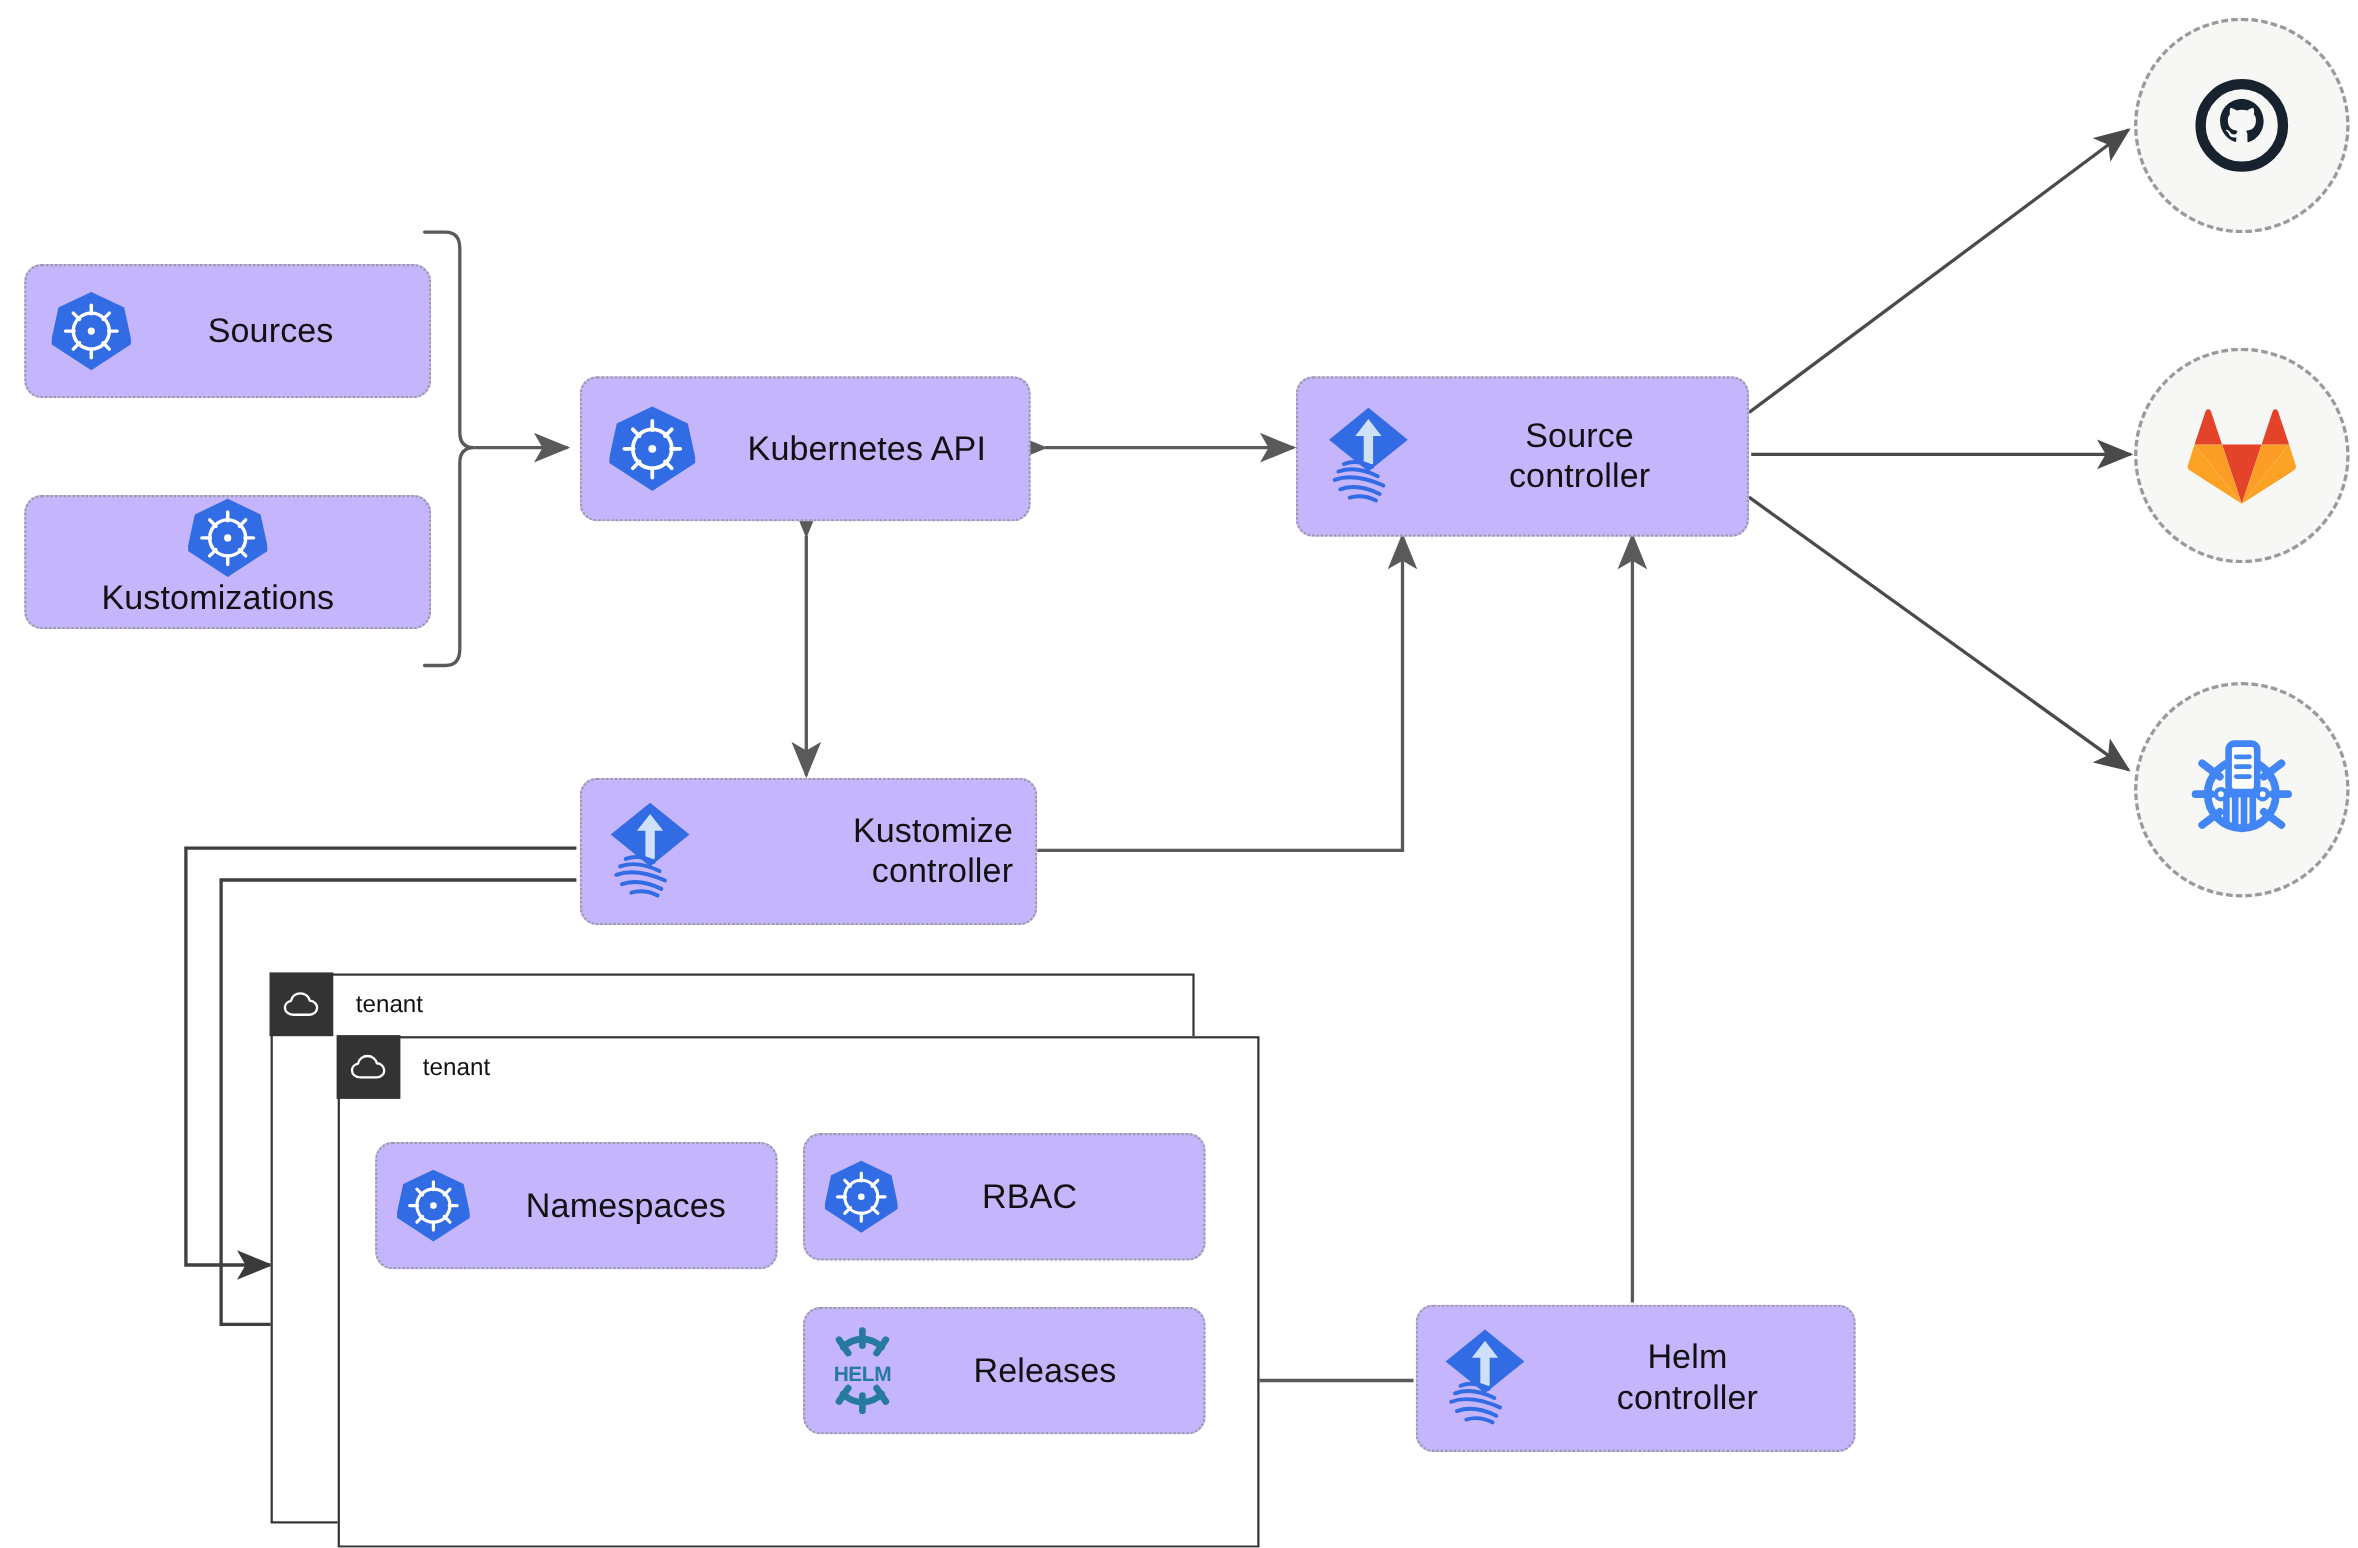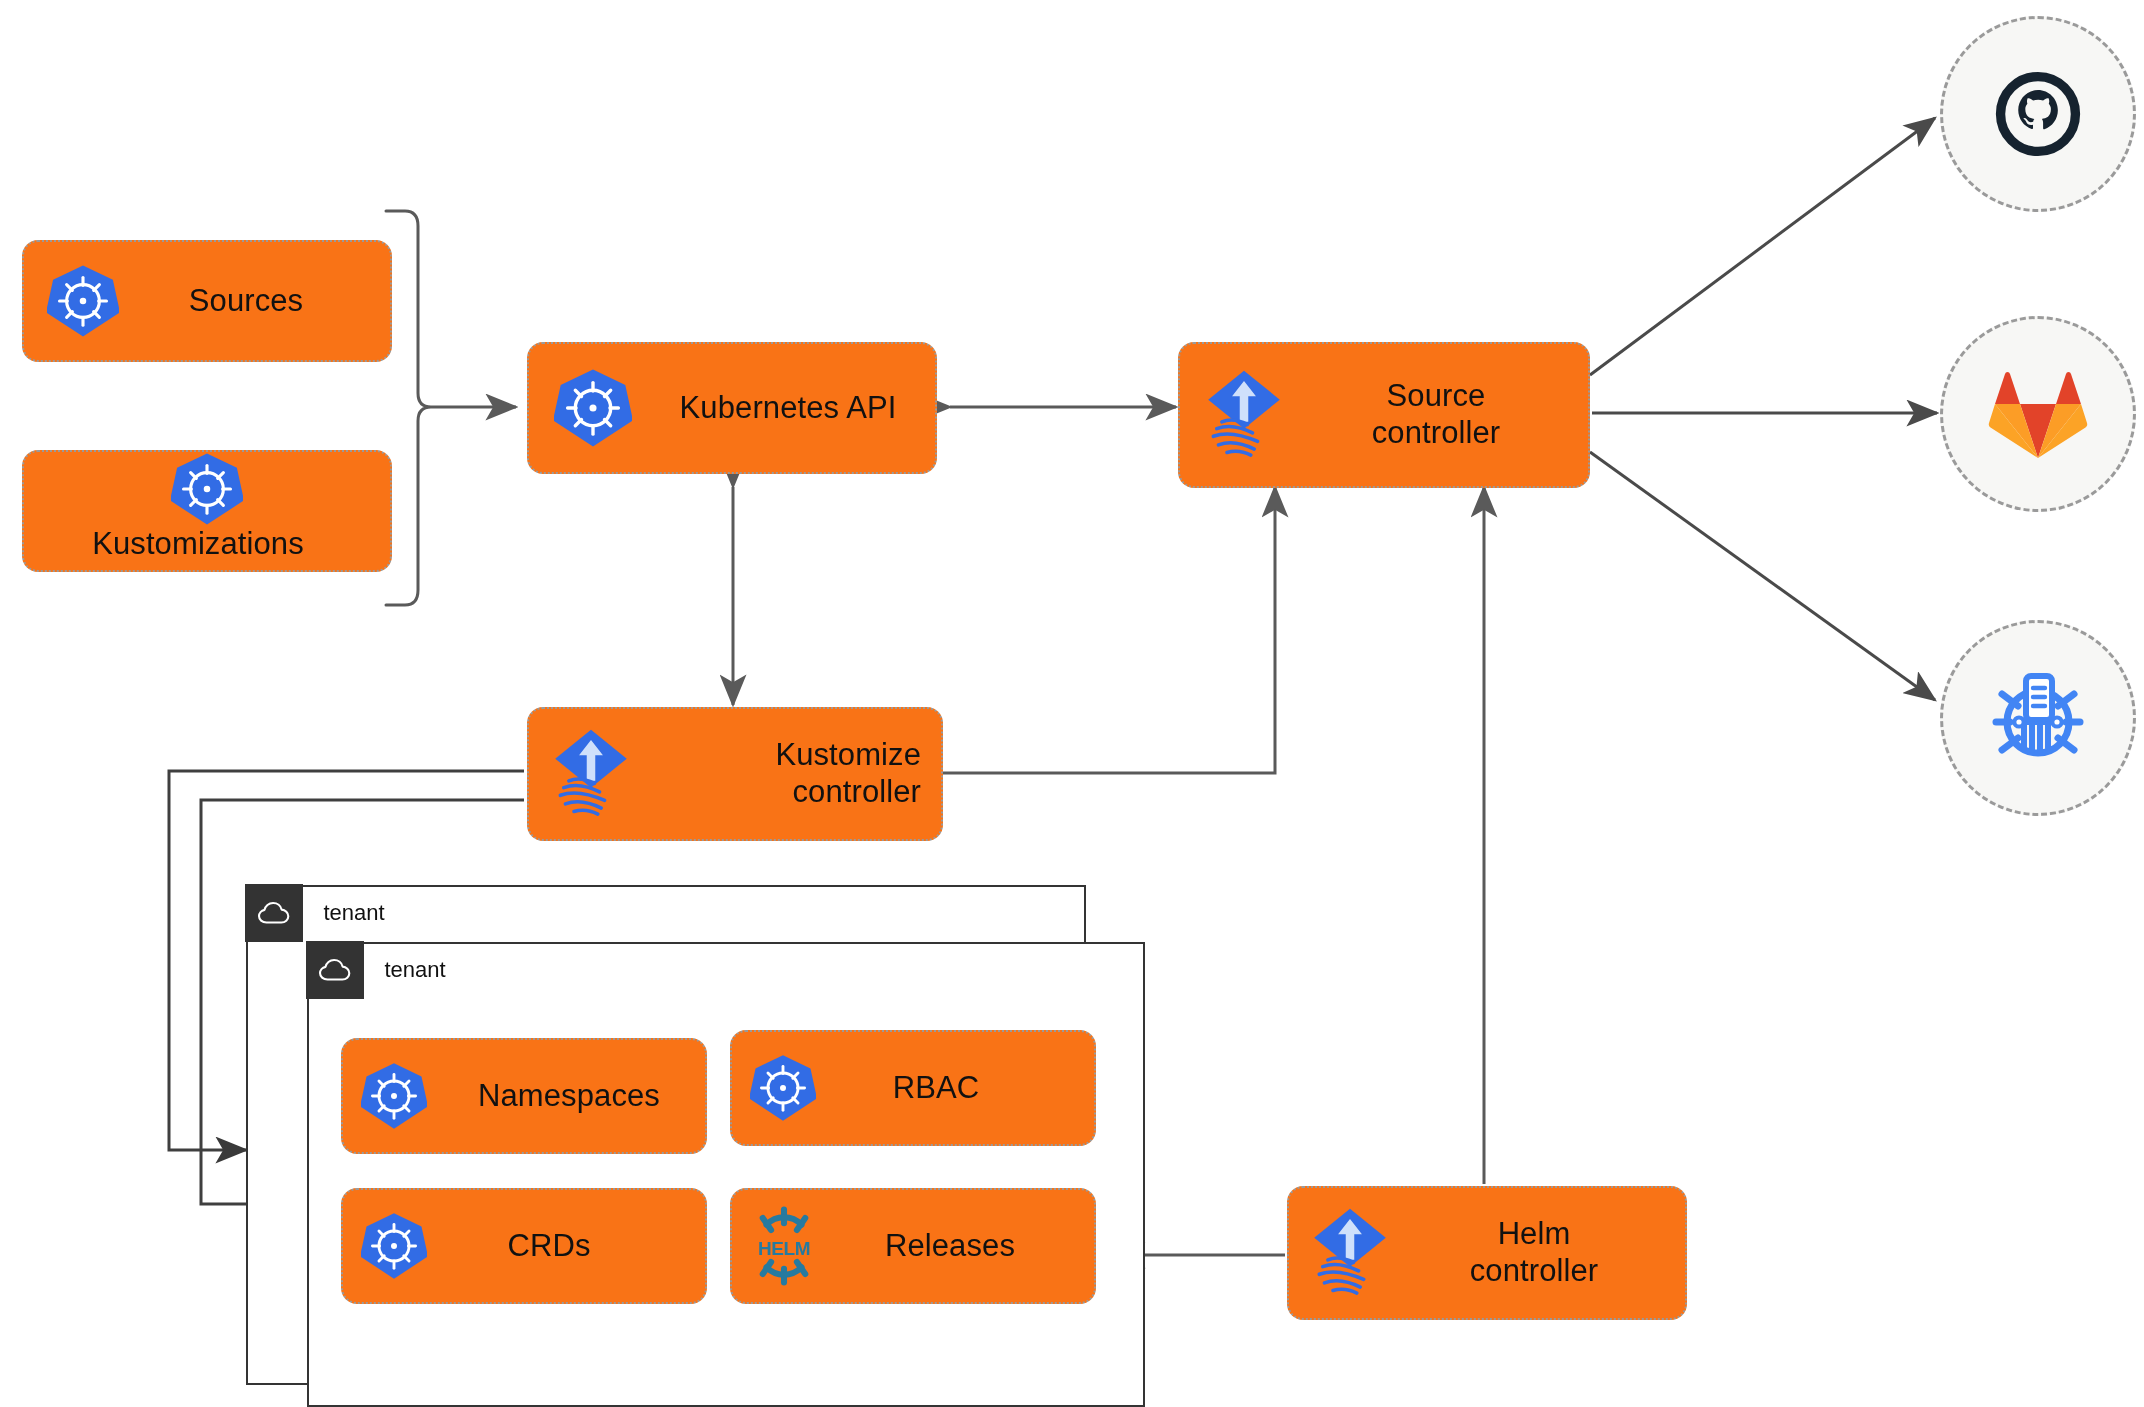--- a/index.html
+++ b/index.html
@@ -8,7 +8,7 @@
   #edges{position:absolute;left:0;top:0;width:2144px;height:1407px;pointer-events:none;}
 
   .node{position:absolute;box-sizing:border-box;display:flex;align-items:center;
-        background:#f97316;border:2.6px dotted #9a9a9a;border-radius:16px;}
+        background:#c4b5fd;border:2.6px dotted #9a9a9a;border-radius:16px;}
   .node .ico{flex:0 0 auto;display:flex;align-items:center;justify-content:center;}
   .node .lbl{flex:1 1 auto;text-align:center;color:#111111;line-height:1.18;
              font-size:31px;letter-spacing:.1px;white-space:pre-line;}

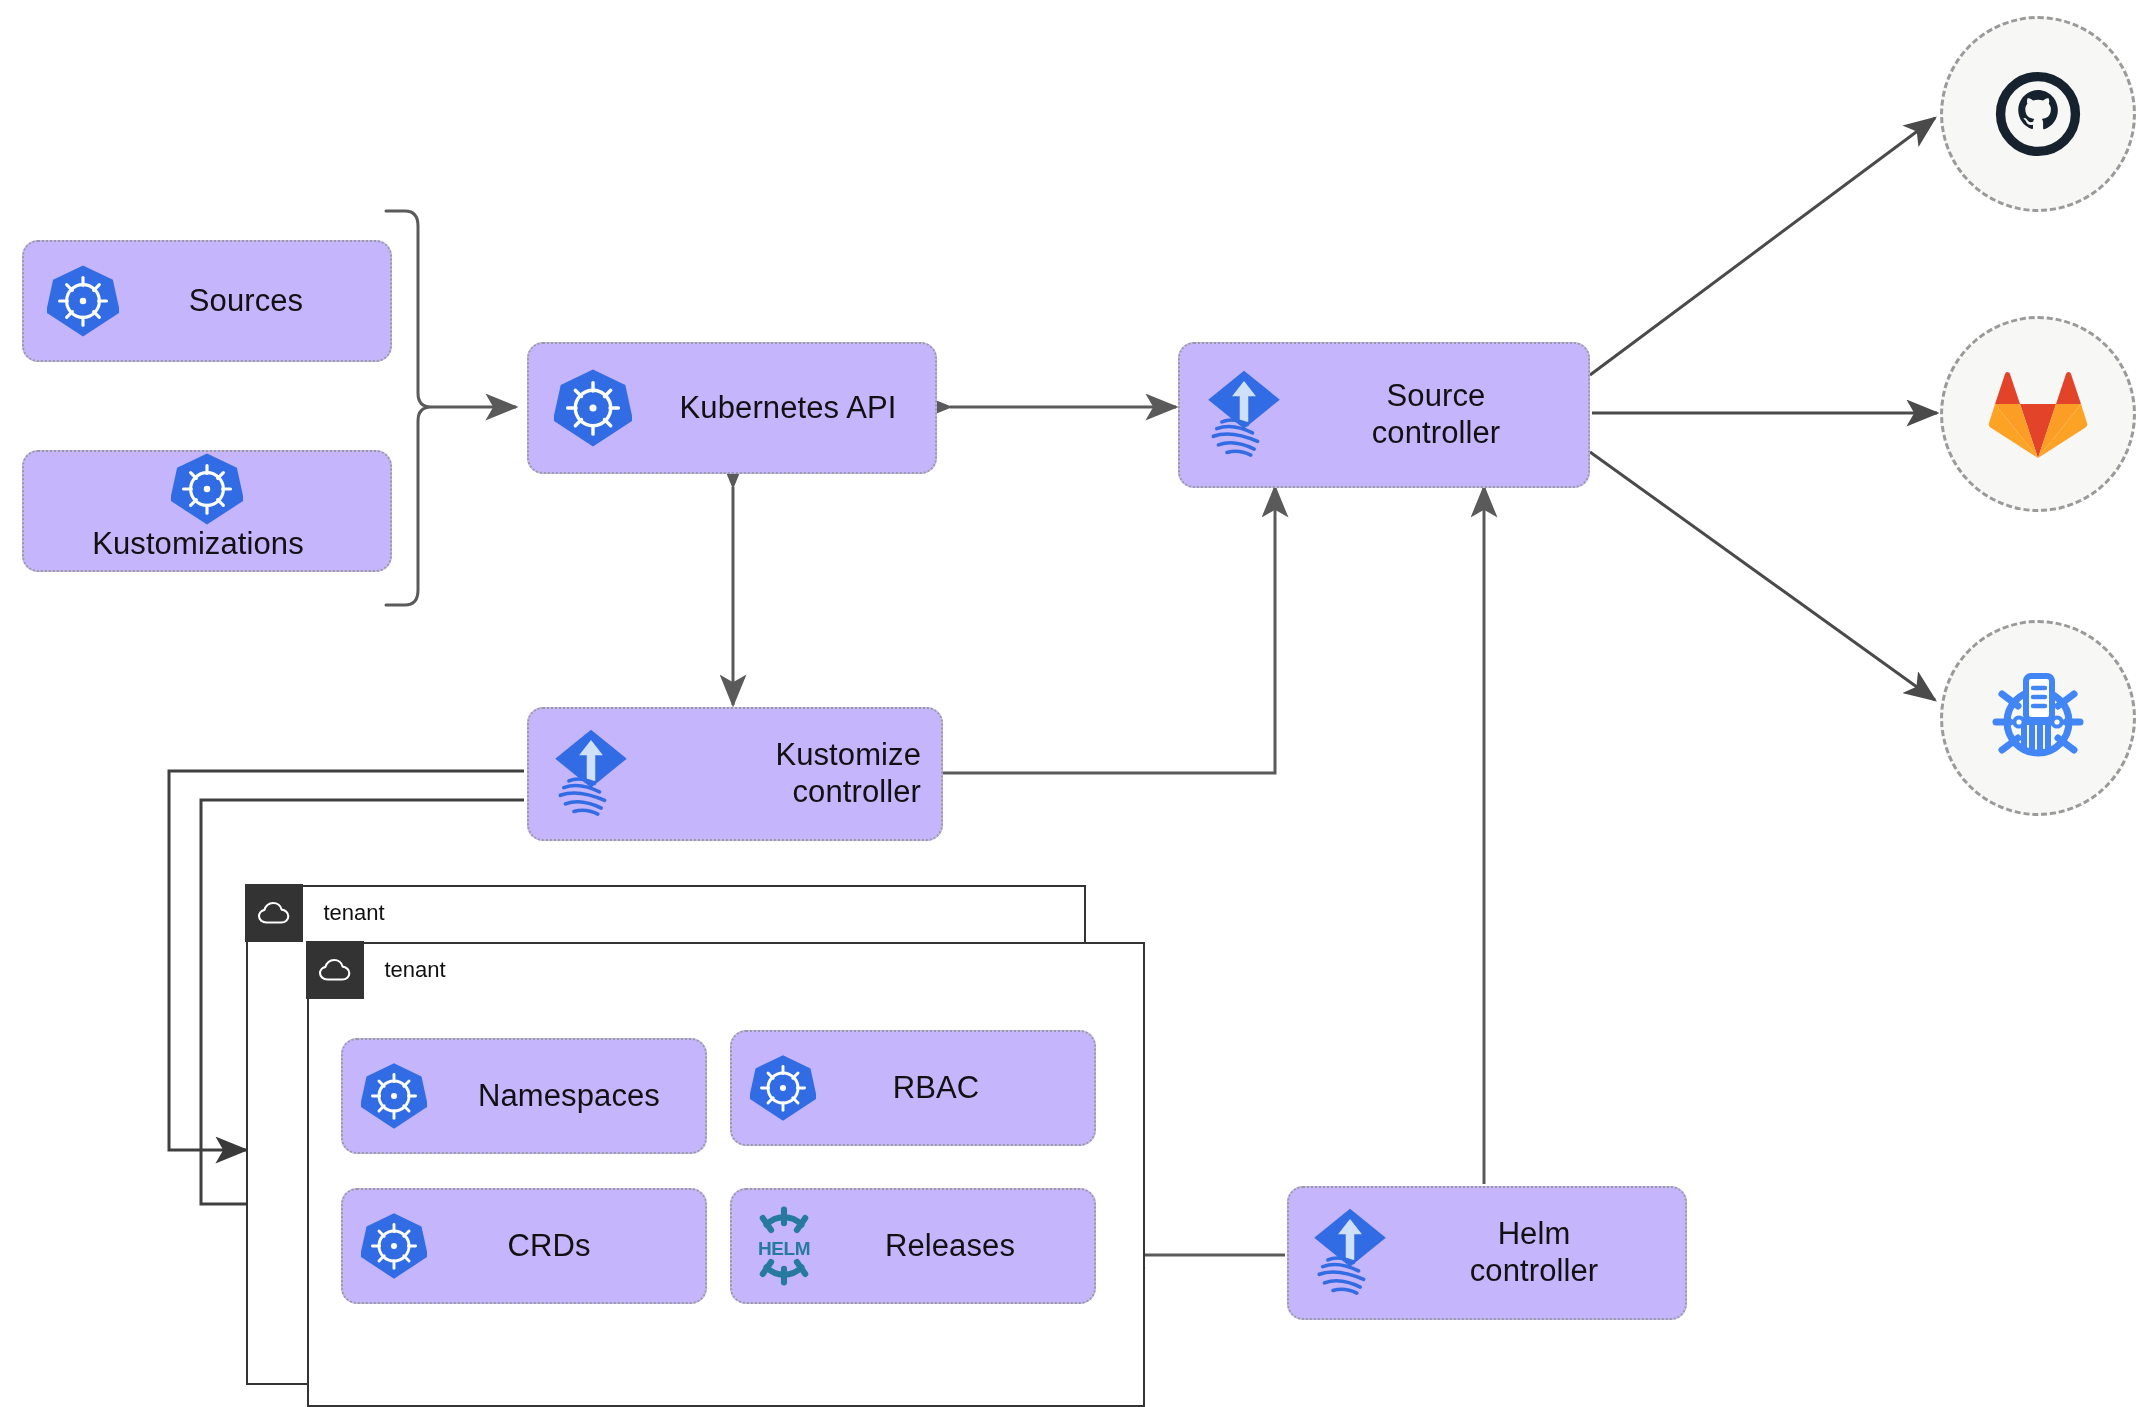--- a/index.html
+++ b/index.html
@@ -251,26 +251,6 @@
     <div class="lbl" style="padding-right:56px;">RBAC</div>
   </div>
 
-  <div class="node" style="left:341px;top:1188px;width:366px;height:116px;">
-    <div class="ico" style="width:102px;">
-      <svg width="66" height="68" viewBox="0 0 100 104" aria-hidden="true">
-        <path d="M50,2 L92,22 L102,68 L50,102 L-2,68 L8,22 Z" fill="#326ce5"></path>
-        <g fill="none" stroke="#ffffff" stroke-width="4.4" stroke-linecap="round">
-          <circle cx="50" cy="52" r="23"></circle>
-          <circle cx="50" cy="52" r="4.6" fill="#ffffff" stroke="none"></circle>
-          <line x1="50" y1="19" x2="50" y2="30"></line>
-            <line x1="50" y1="75" x2="50" y2="86"></line>
-          <line x1="17" y1="52" x2="28" y2="52"></line>
-            <line x1="72" y1="52" x2="83" y2="52"></line>
-          <line x1="27" y1="29" x2="35" y2="37"></line>
-            <line x1="65" y1="67" x2="73" y2="75"></line>
-          <line x1="73" y1="29" x2="65" y2="37"></line>
-            <line x1="35" y1="67" x2="27" y2="75"></line>
-        </g>
-      </svg>
-    </div>
-    <div class="lbl" style="padding-right:52px;">CRDs</div>
-  </div>
 
   <div class="node" style="left:730px;top:1188px;width:366px;height:116px;">
     <div class="ico helmmark" style="width:104px;">

